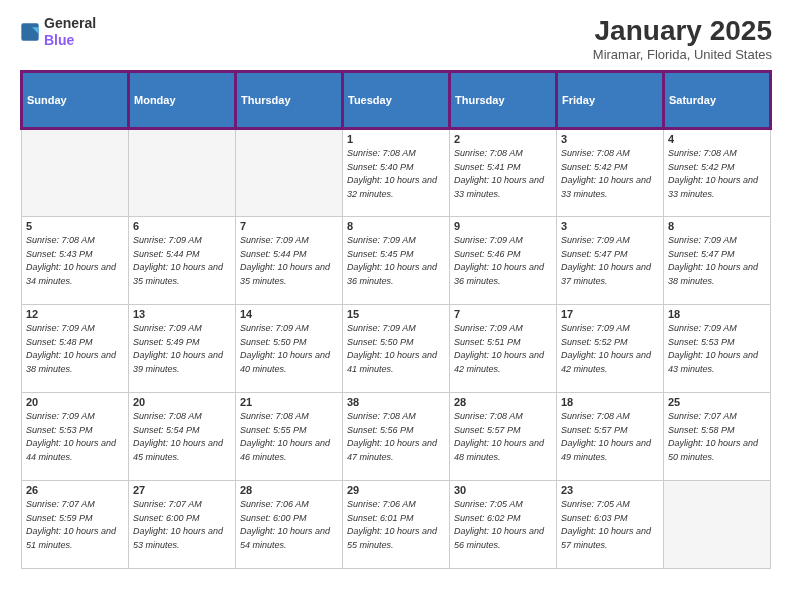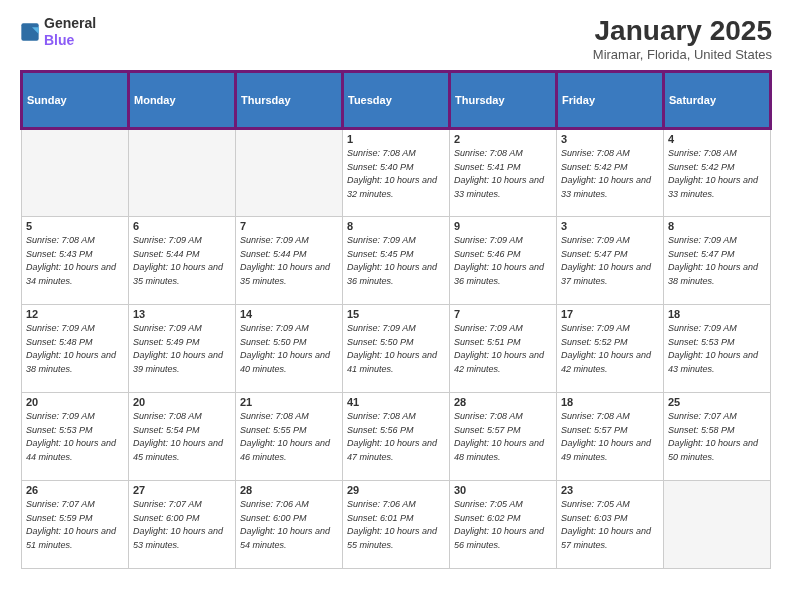--- a/index.html
+++ b/index.html
@@ -224,7 +224,7 @@
             <div class="day-info">Sunrise: 7:08 AM<br>Sunset: 5:55 PM<br>Daylight: 10 hours and 46 minutes.</div>
           </td>
           <td>
-            <span class="day-num">41</span>
+            <span class="day-num">38</span>
             <div class="day-info">Sunrise: 7:08 AM<br>Sunset: 5:56 PM<br>Daylight: 10 hours and 47 minutes.</div>
           </td>
           <td>

